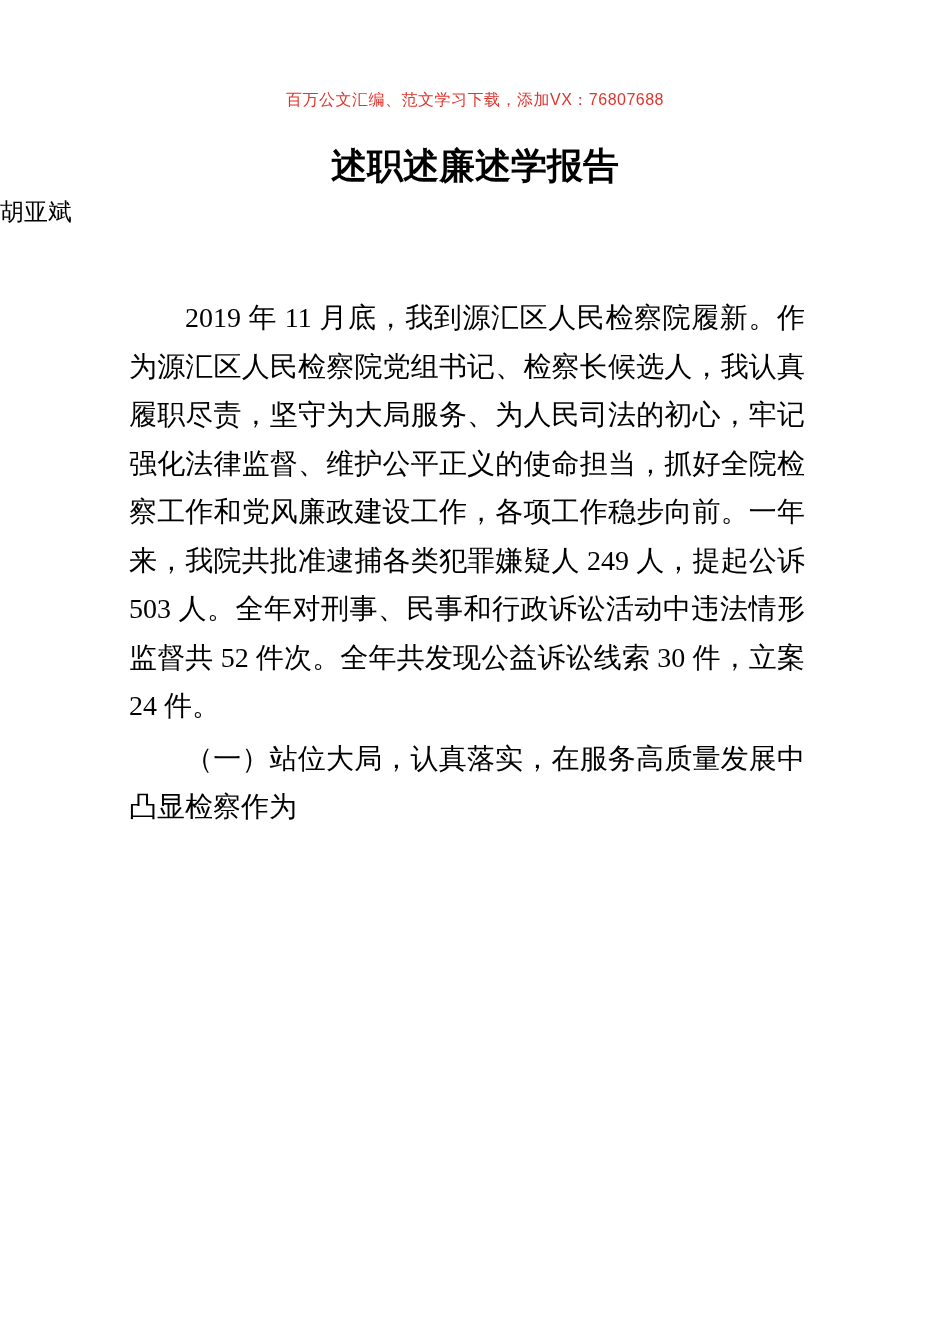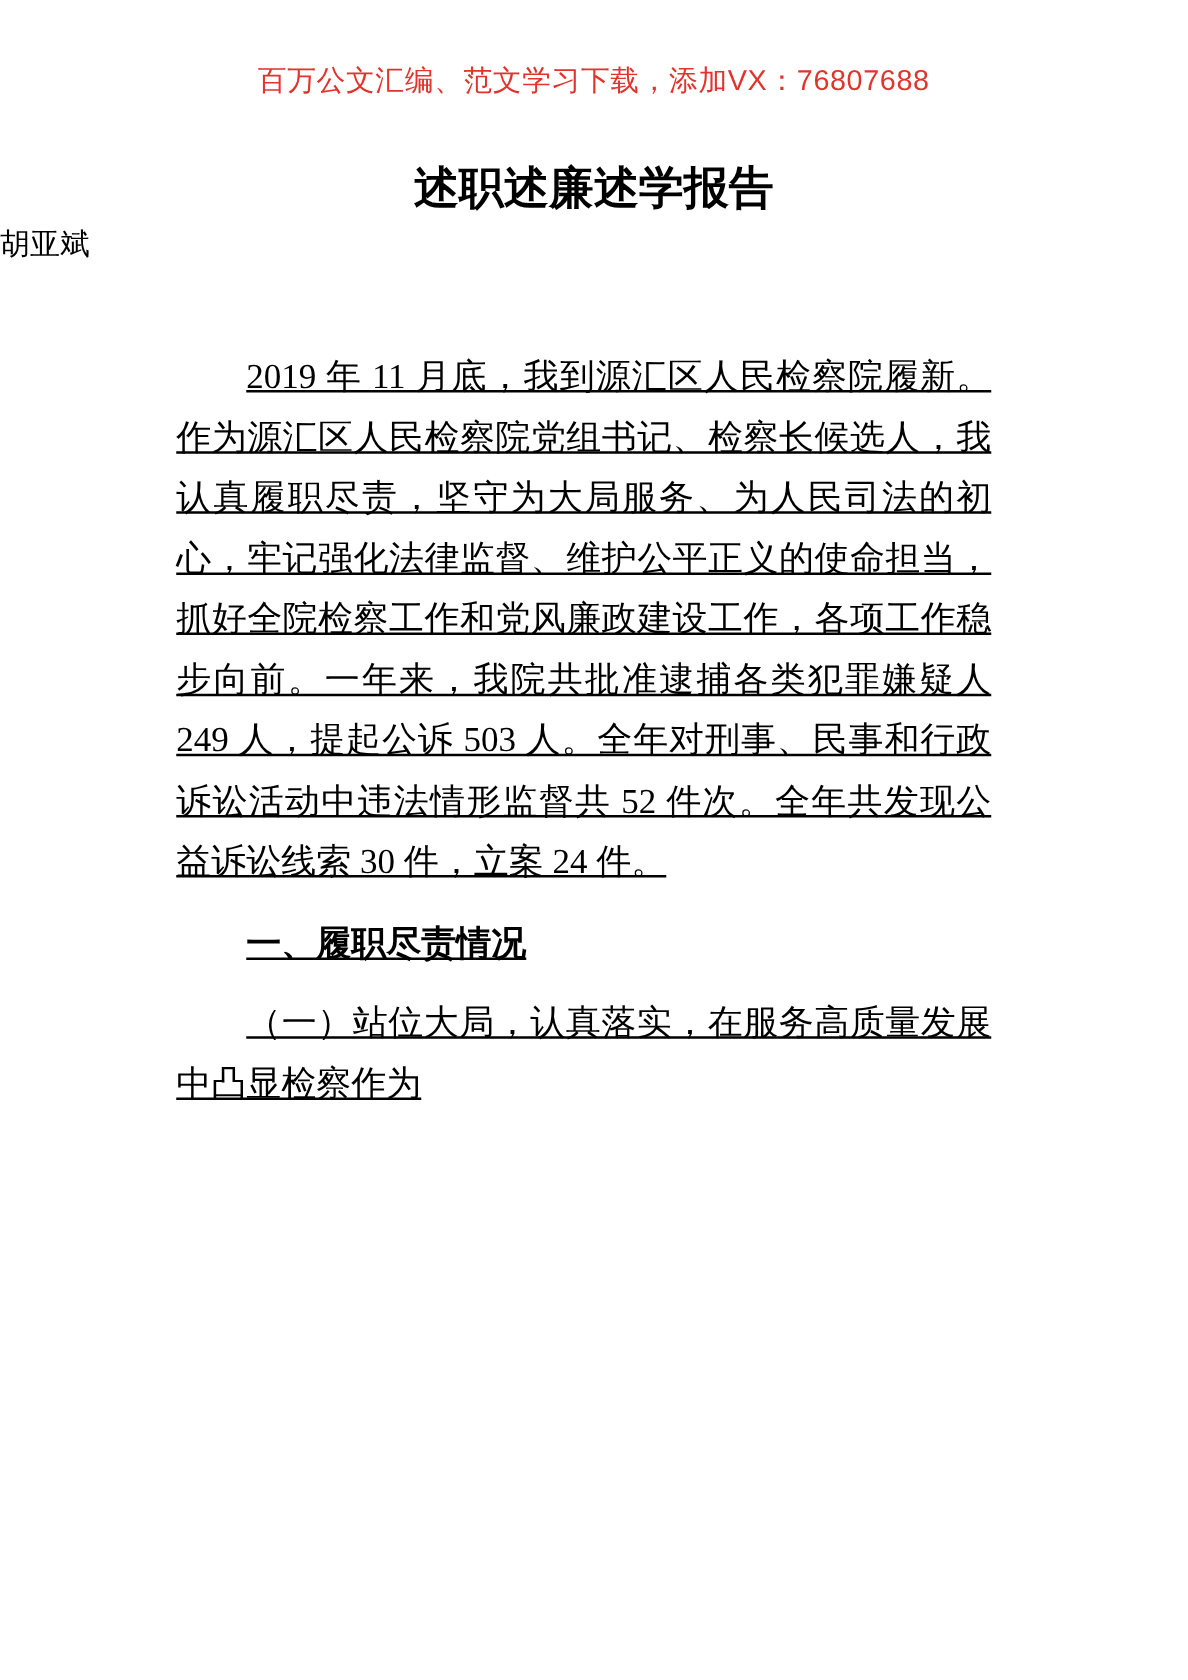--- a/index.html
+++ b/index.html
@@ -15,10 +15,10 @@
     overflow: hidden;
   }
   .notice {
-    padding-top: 48px;
+    padding-top: 84px;
     text-align: center;
     font-family: "Liberation Sans", "DejaVu Sans", sans-serif;
-    font-size: 23px;
+    font-size: 16px;
     line-height: 32px;
     letter-spacing: 0.5px;
     color: #e0342c;

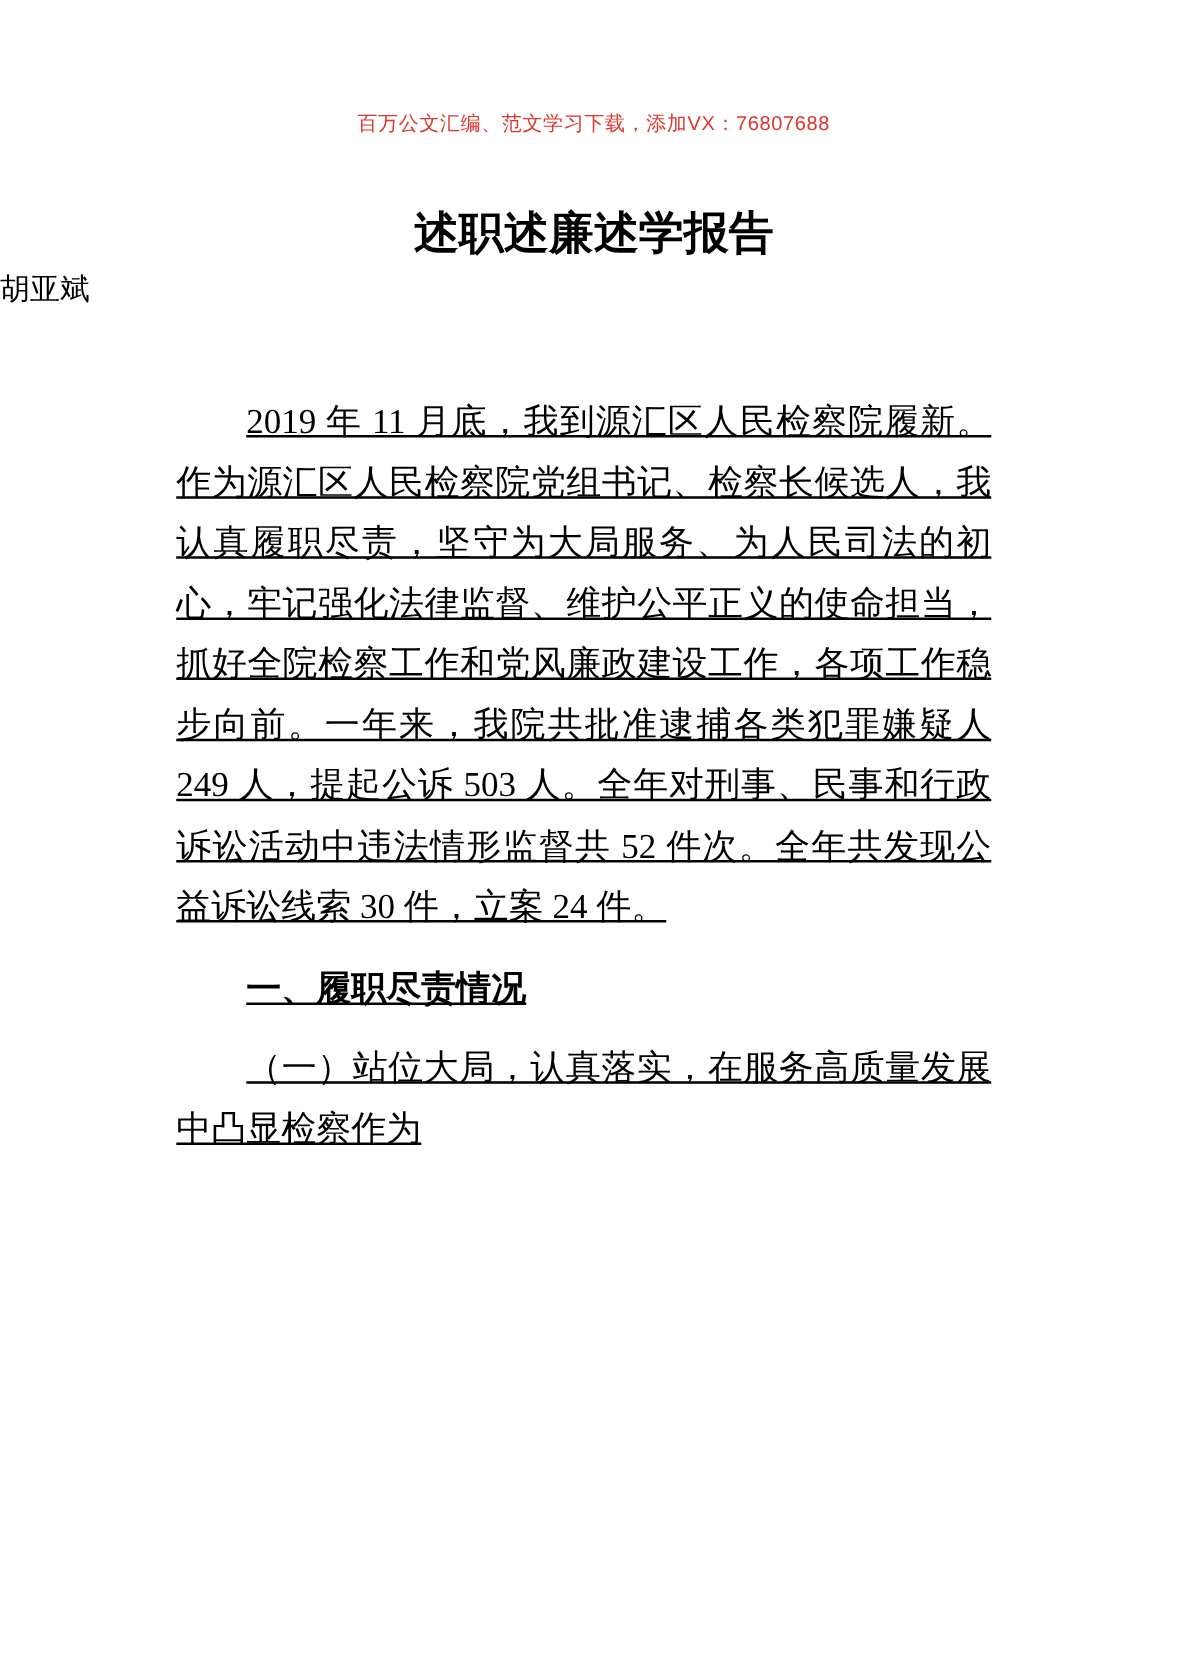--- a/index.html
+++ b/index.html
@@ -24,7 +24,7 @@
     color: #e0342c;
   }
   .title {
-    margin: 48px 0 0 0;
+    margin: 28px 0 0 0;
     text-align: center;
     font-family: "Liberation Sans", "DejaVu Sans", sans-serif;
     font-size: 36px;

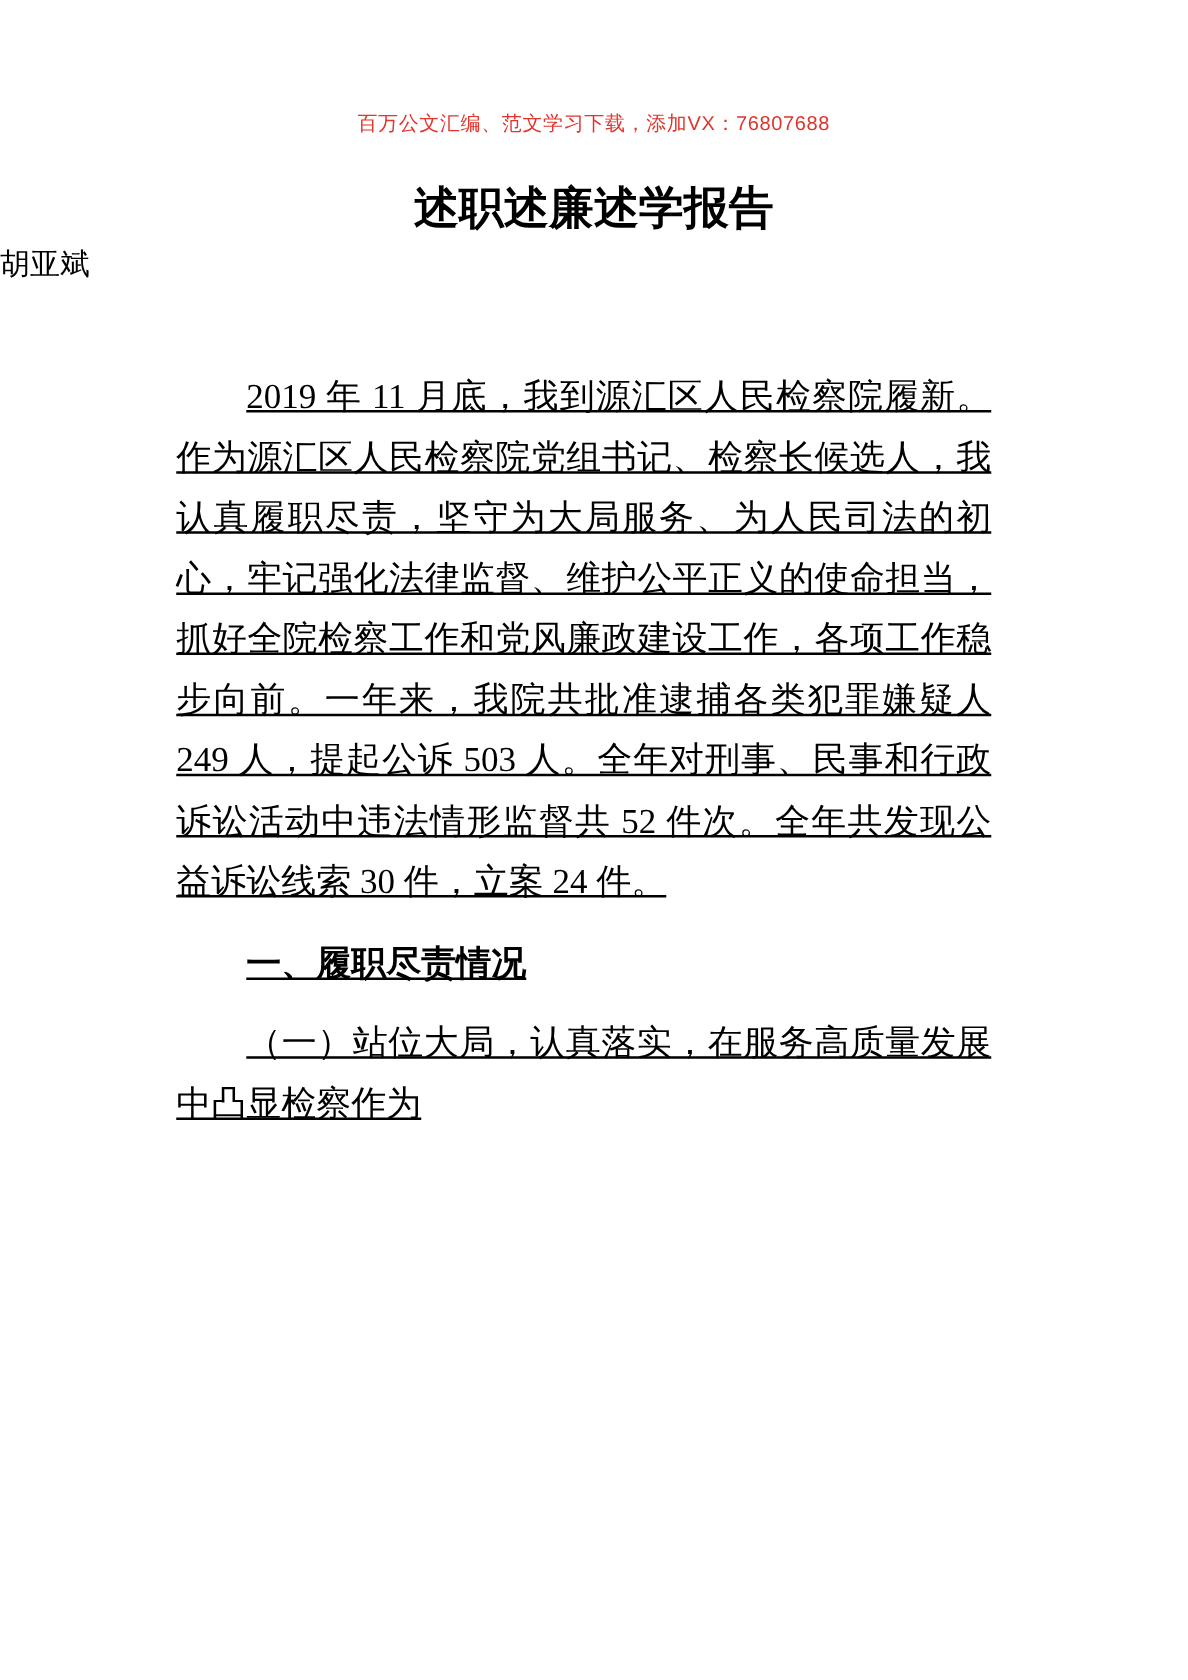--- a/index.html
+++ b/index.html
@@ -50,10 +50,9 @@
     text-align: justify;
   }
   .content p {
-    margin: 16px;
+    margin: 4px;
     padding: 0;
     text-indent: 2em;
-    text-decoration: underline;
   }
   .content p.heading {
     font-family: "Liberation Sans", "DejaVu Sans", sans-serif;

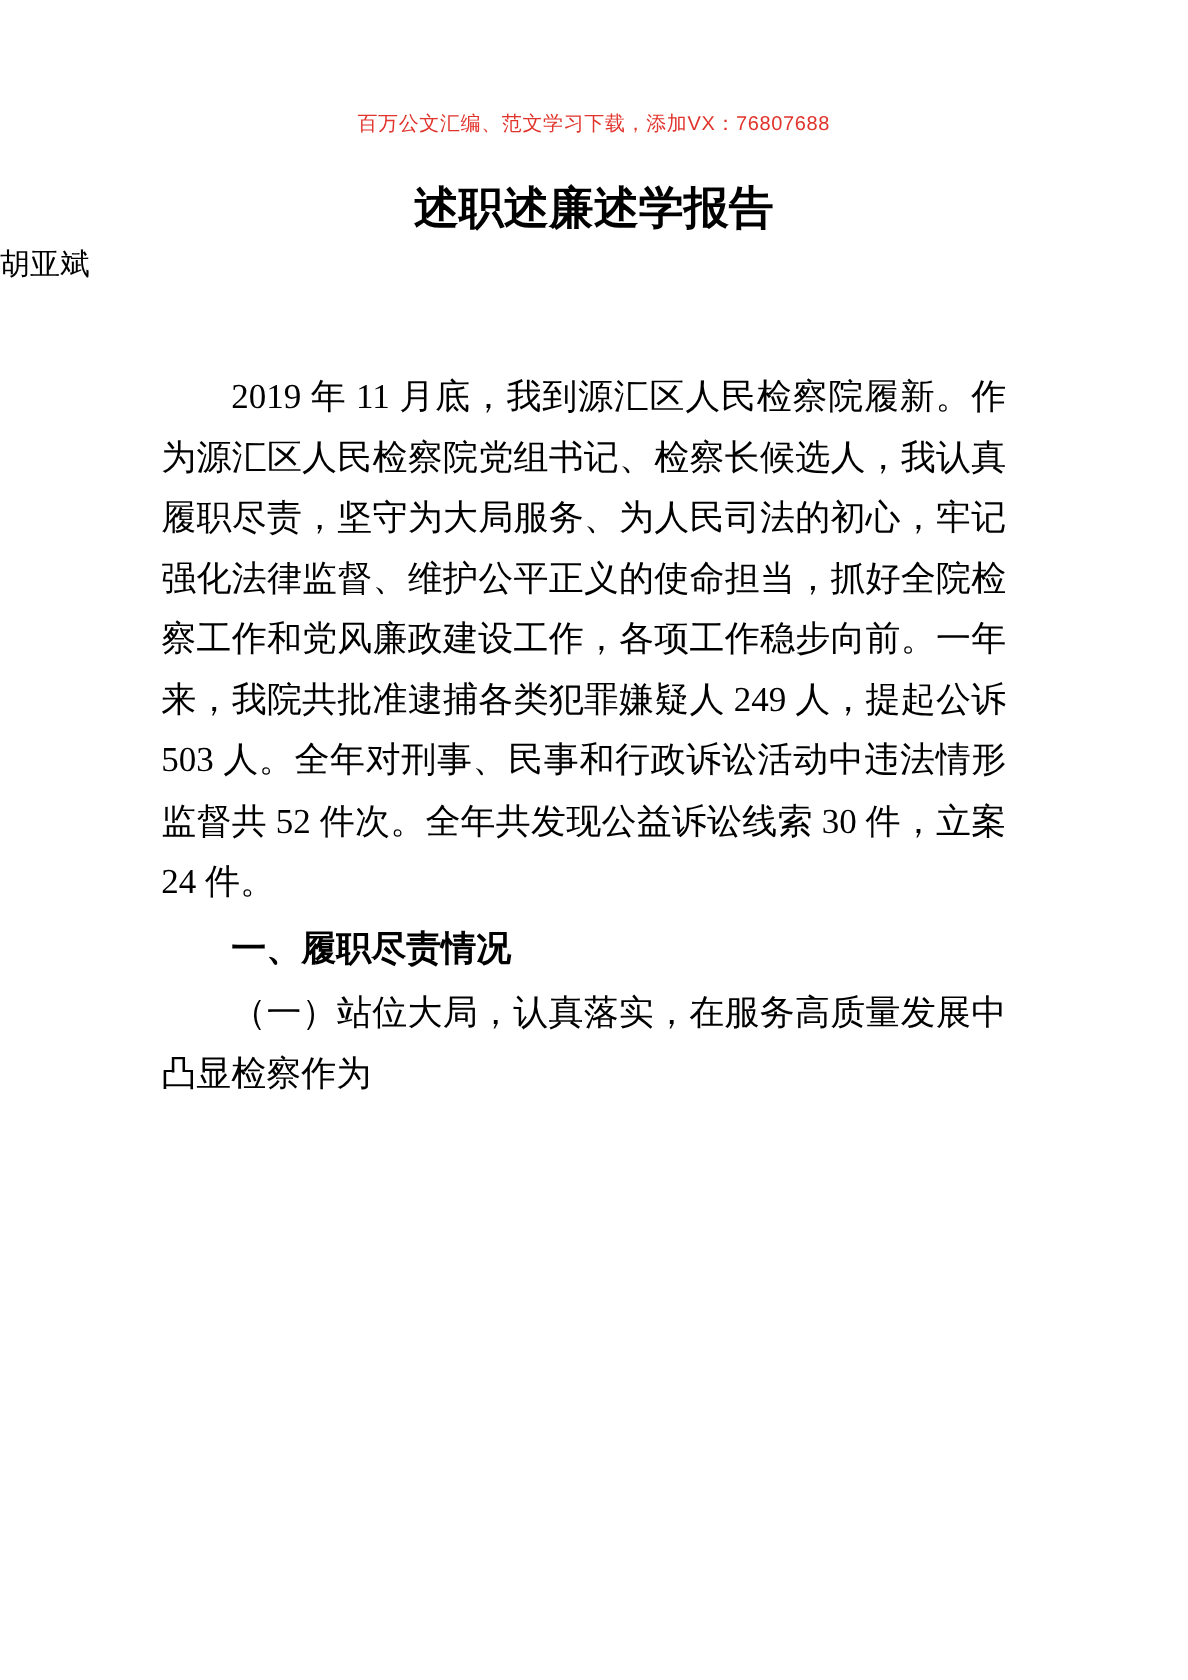--- a/index.html
+++ b/index.html
@@ -68,7 +68,6 @@
   <div class="author">胡亚斌</div>
   <div class="content">
       <p class="para body">2019 年 11 月底，我到源汇区人民检察院履新。作为源汇区人民检察院党组书记、检察长候选人，我认真履职尽责，坚守为大局服务、为人民司法的初心，牢记强化法律监督、维护公平正义的使命担当，抓好全院检察工作和党风廉政建设工作，各项工作稳步向前。一年来，我院共批准逮捕各类犯罪嫌疑人 249 人，提起公诉 503 人。全年对刑事、民事和行政诉讼活动中违法情形监督共 52 件次。全年共发现公益诉讼线索 30 件，立案 24 件。</p>
-      <p class="para heading">一、履职尽责情况</p>
       <p class="para subheading">（一）站位大局，认真落实，在服务高质量发展中凸显检察作为</p>
     </div>
 </div>

